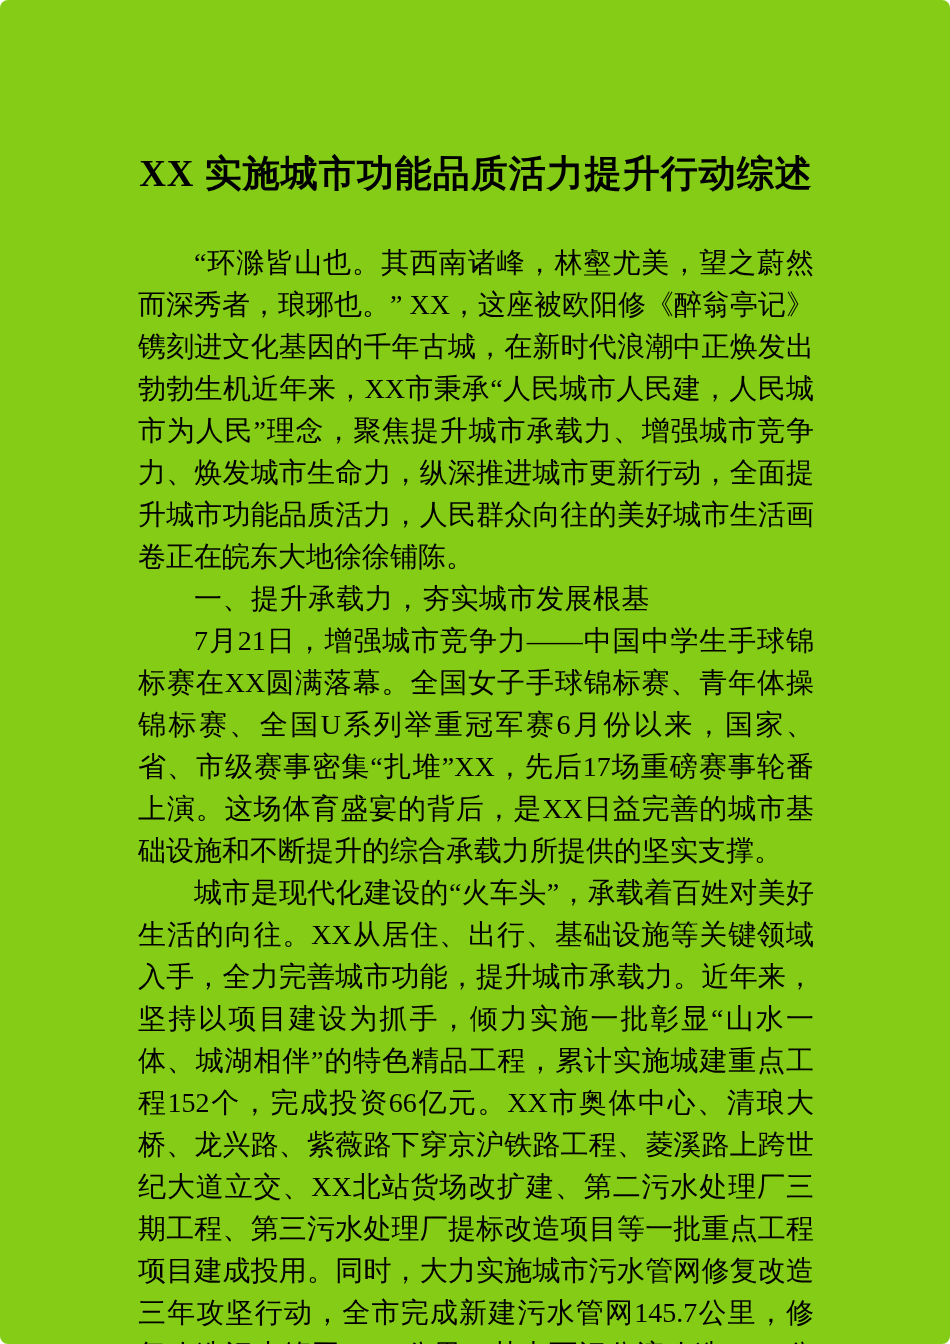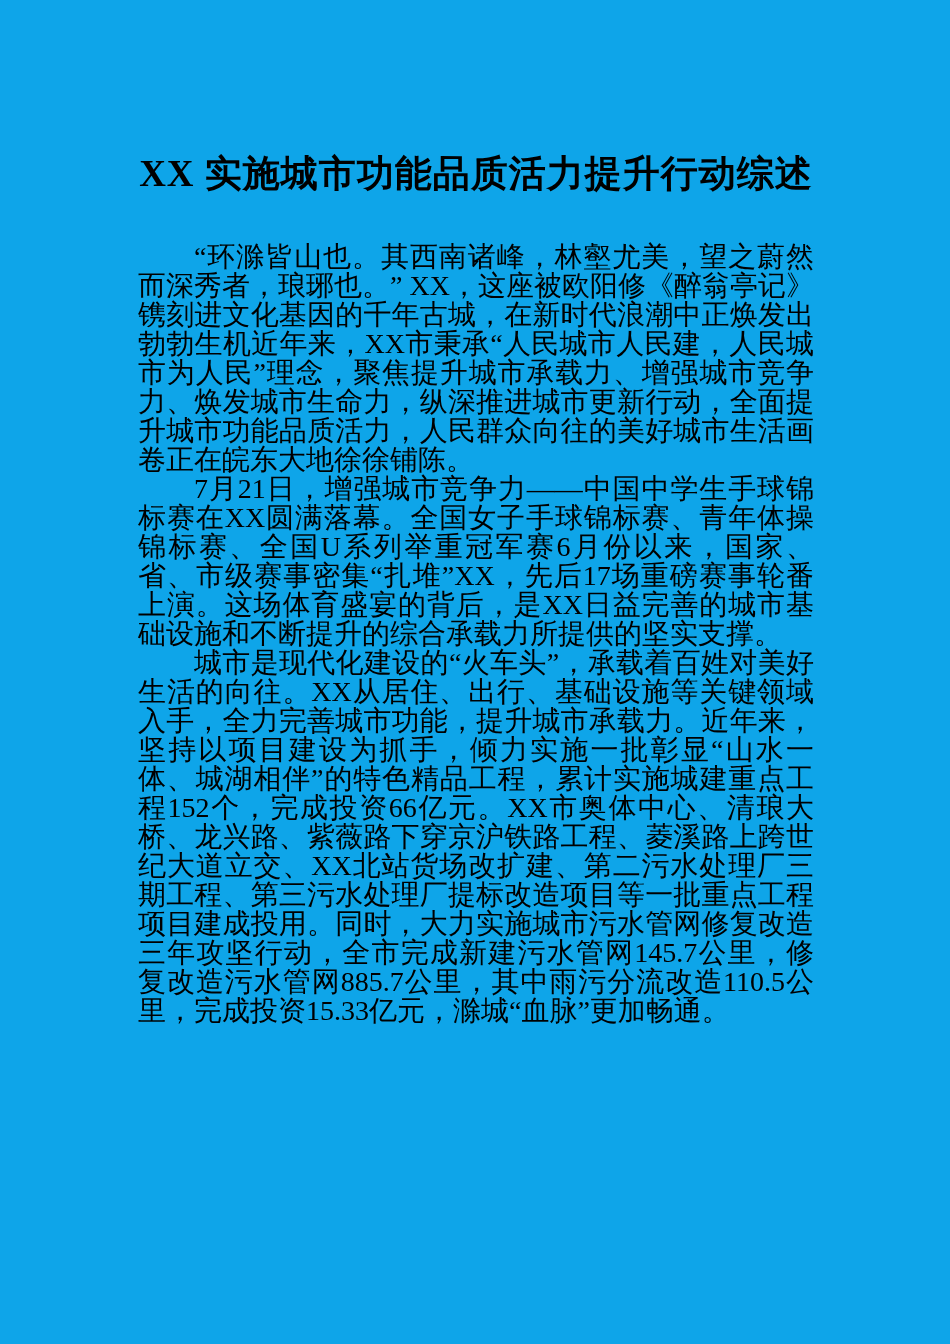--- a/index.html
+++ b/index.html
@@ -13,10 +13,11 @@
     width: 950px;
     height: 1344px;
     margin: 0 auto;
-    background: #0ea5e9;
+    background: #84cc16;
     color: #000000;
     overflow: hidden;
     font-family: "Liberation Serif", "DejaVu Serif", serif;
+    border-radius: 8px;
   }
 
   .content {

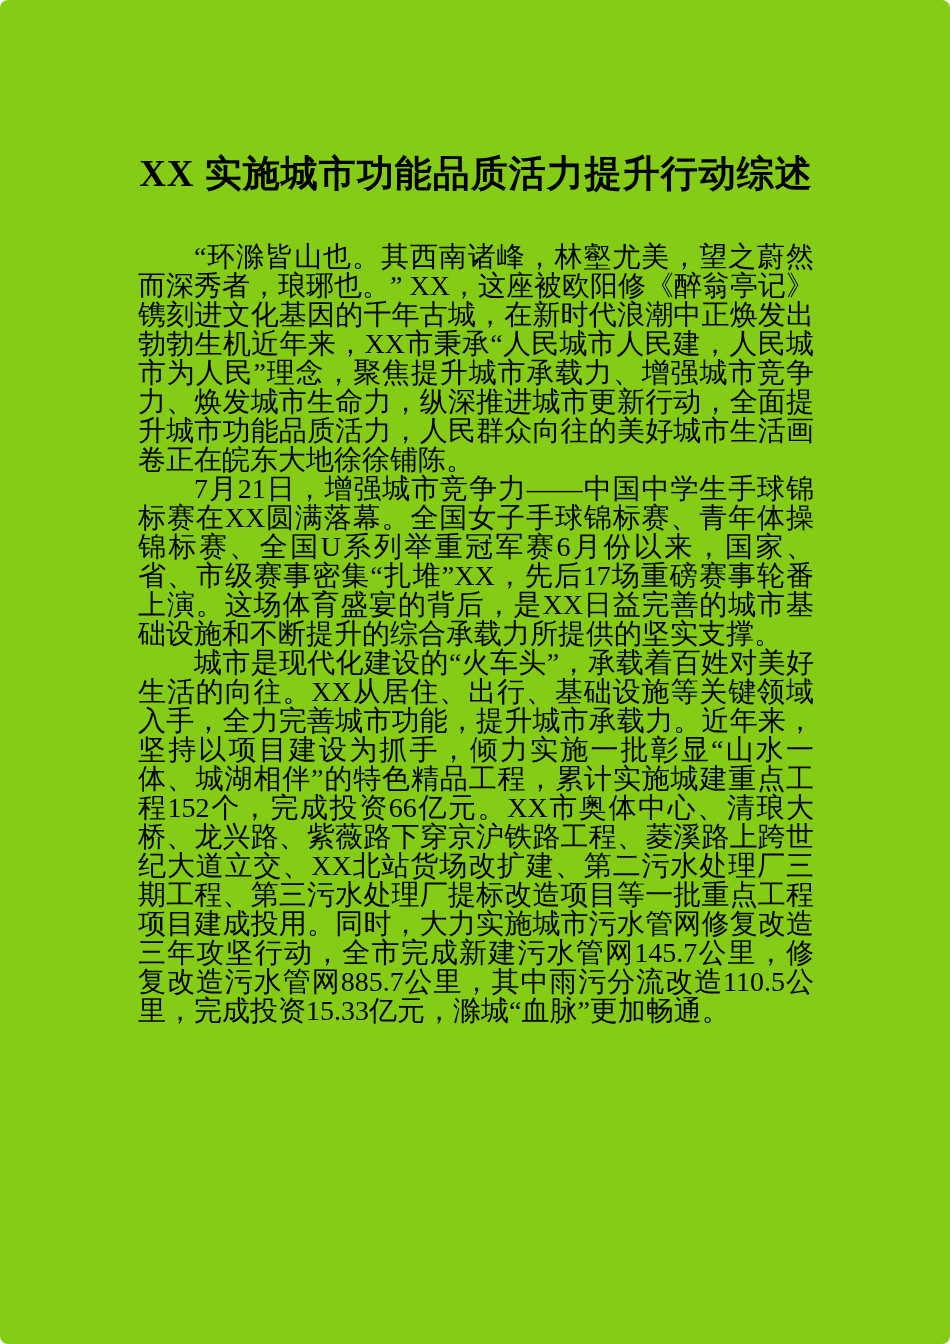--- a/index.html
+++ b/index.html
@@ -36,7 +36,7 @@
 
   .doc-block {
     font-size: 28px;
-    line-height: 29px;
+    line-height: 42px;
     text-align: justify;
     text-justify: inter-ideograph;
     text-indent: 2em;

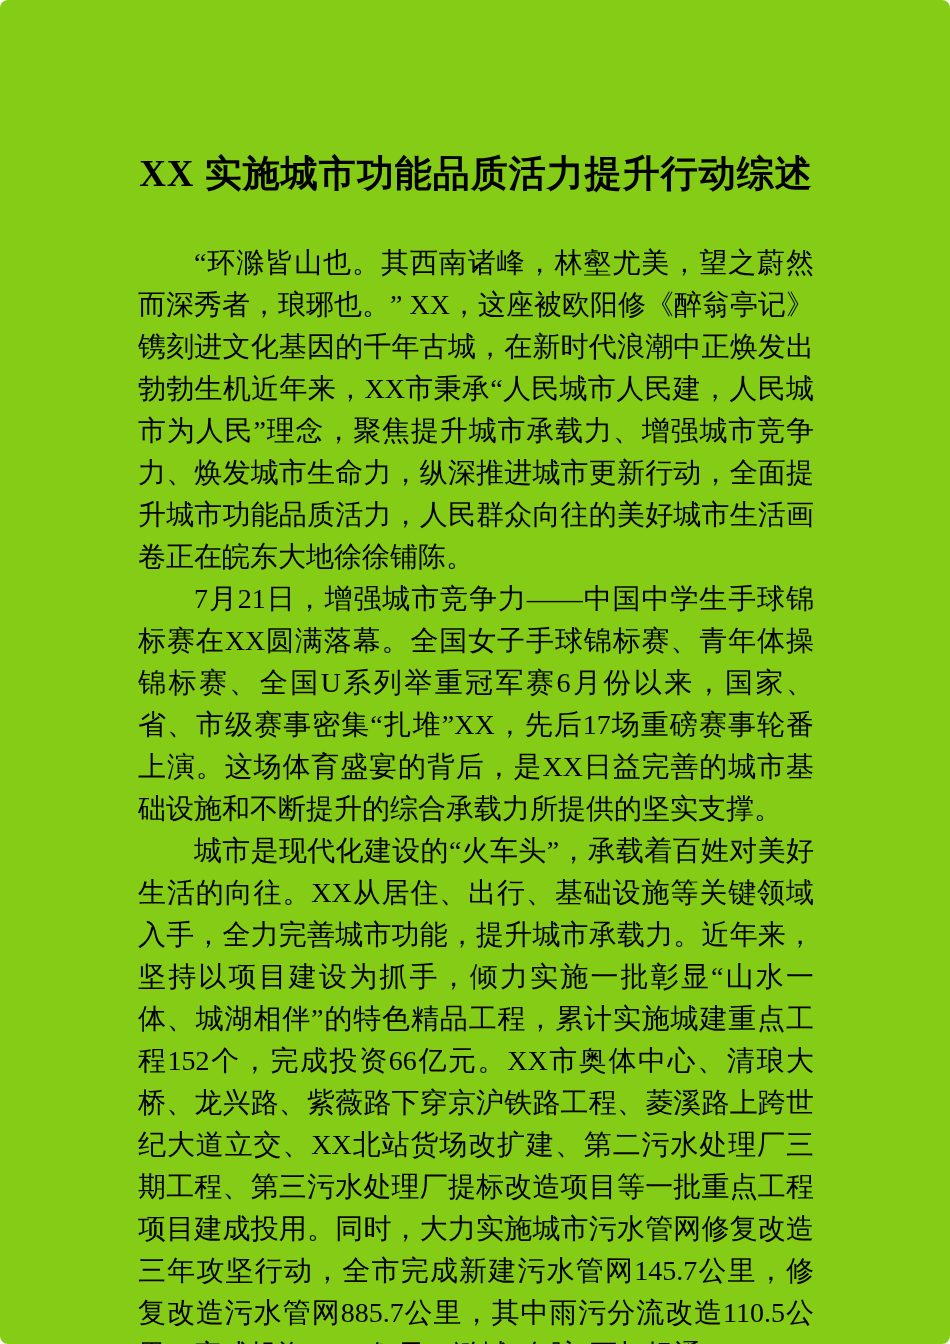--- a/index.html
+++ b/index.html
@@ -58,6 +58,7 @@
 
     <p class="doc-block paragraph">“环滁皆山也。其西南诸峰，林壑尤美，望之蔚然而深秀者，琅琊也。” XX，这座被欧阳修《醉翁亭记》镌刻进文化基因的千年古城，在新时代浪潮中正焕发出勃勃生机近年来，XX市秉承“人民城市人民建，人民城市为人民”理念，聚焦提升城市承载力、增强城市竞争力、焕发城市生命力，纵深推进城市更新行动，全面提升城市功能品质活力，人民群众向往的美好城市生活画卷正在皖东大地徐徐铺陈。</p>
 
+    <p class="doc-block heading">一、提升承载力，夯实城市发展根基</p>
 
     <p class="doc-block paragraph">7月21日，增强城市竞争力——中国中学生手球锦标赛在XX圆满落幕。全国女子手球锦标赛、青年体操锦标赛、全国U系列举重冠军赛6月份以来，国家、省、市级赛事密集“扎堆”XX，先后17场重磅赛事轮番上演。这场体育盛宴的背后，是XX日益完善的城市基础设施和不断提升的综合承载力所提供的坚实支撑。</p>
 

